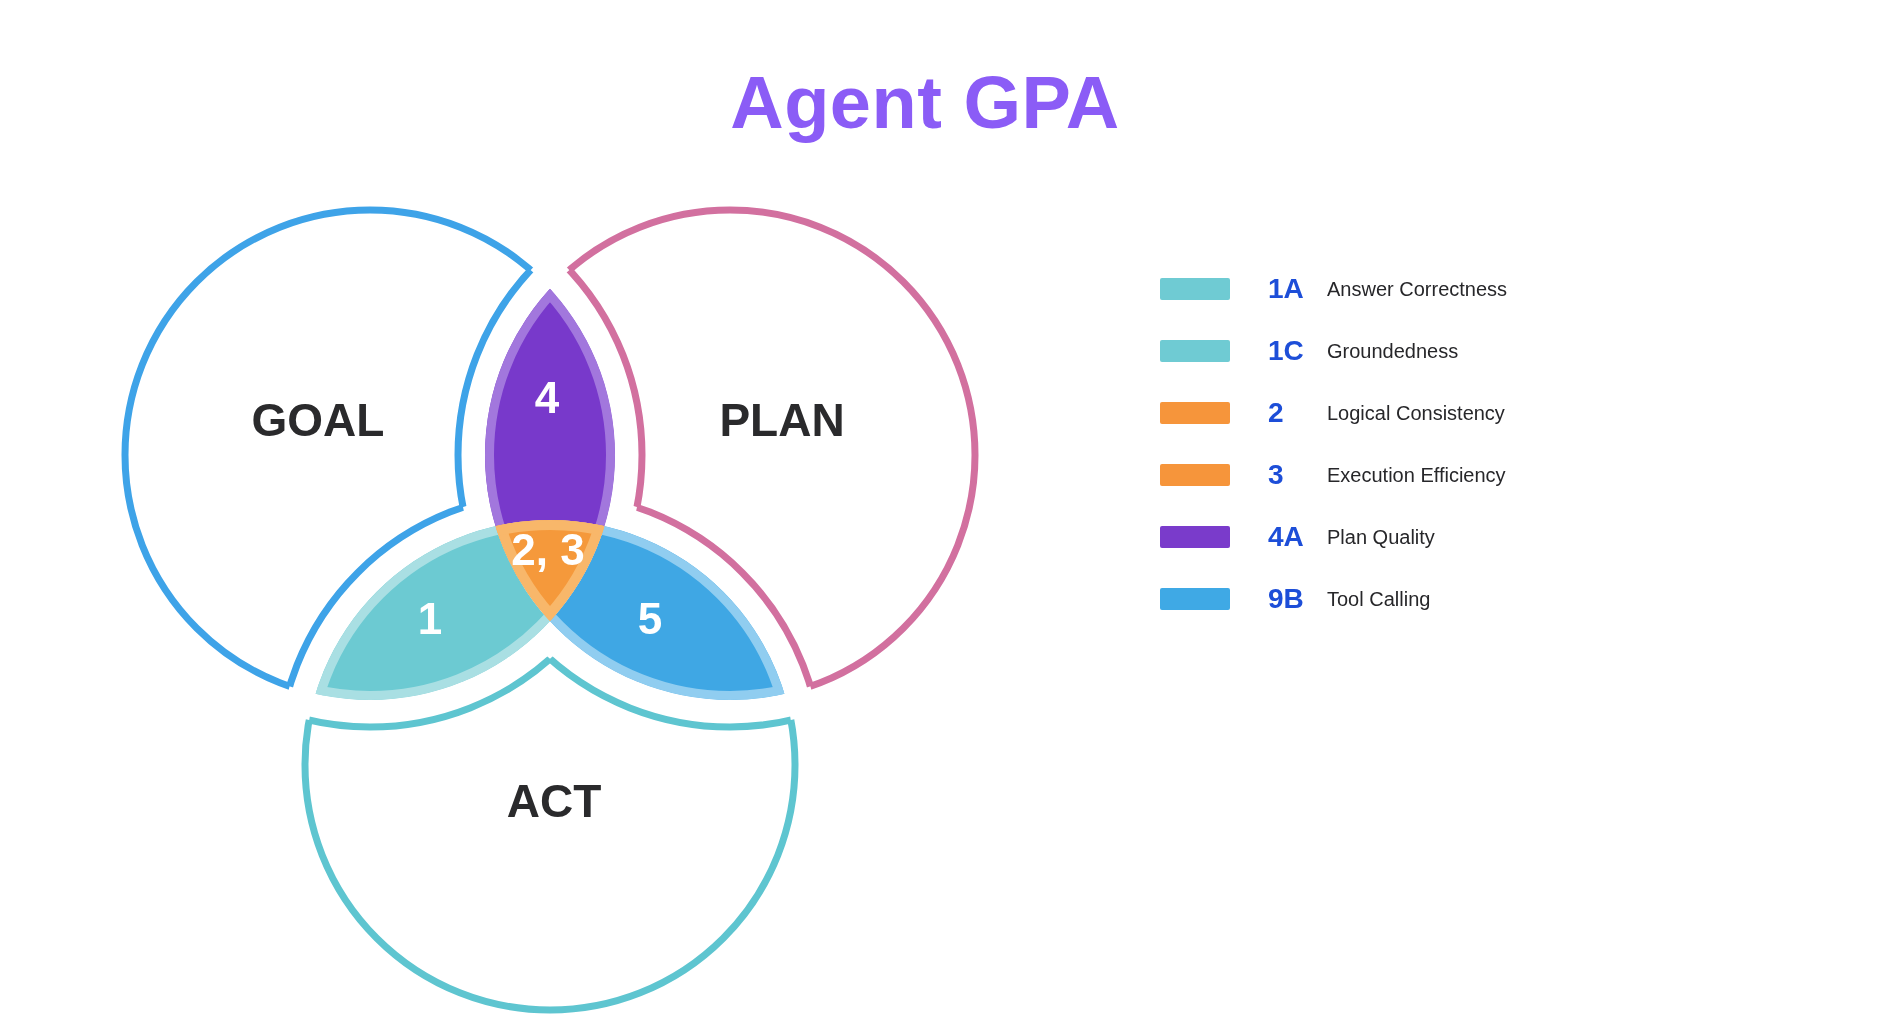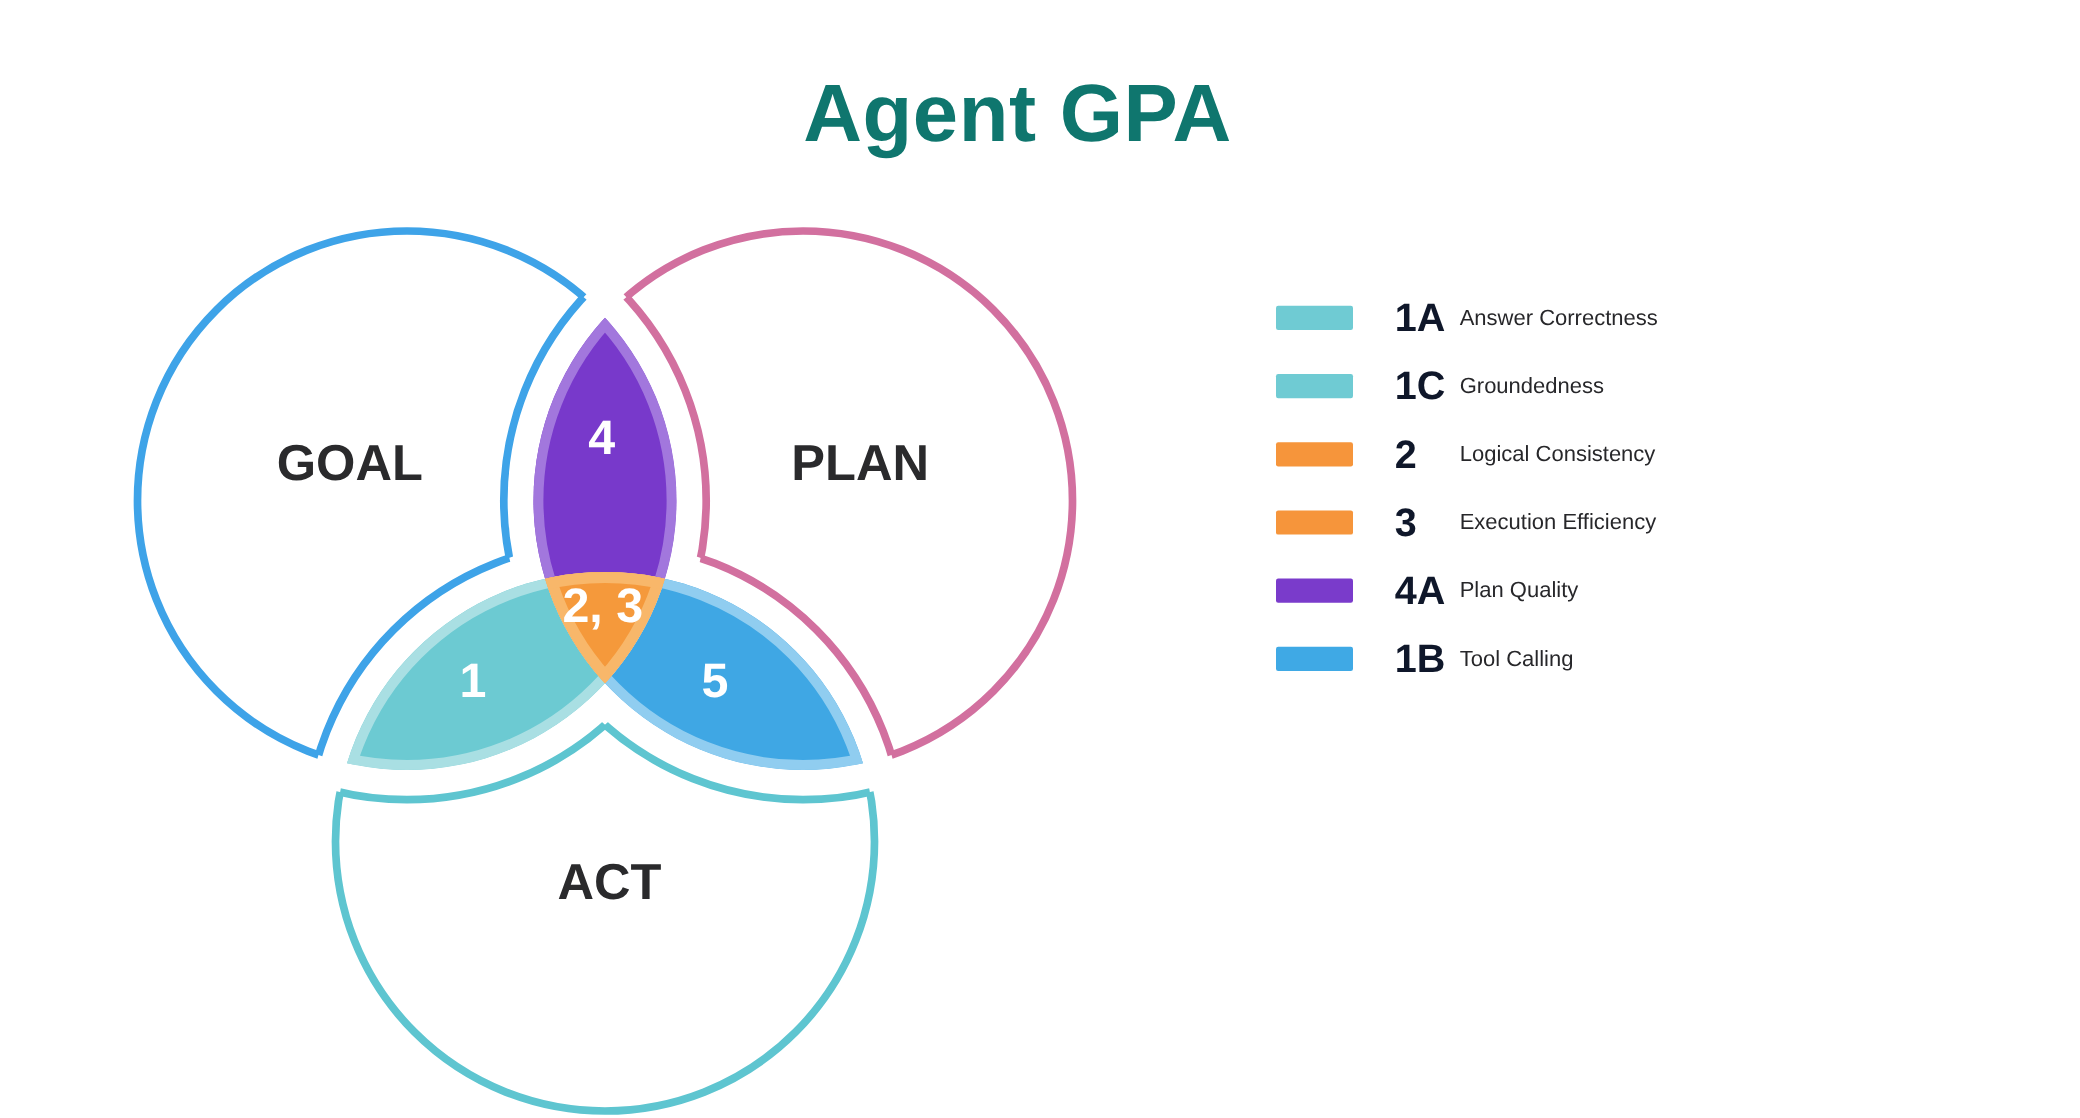--- a/index.html
+++ b/index.html
@@ -6,7 +6,7 @@
   body{width:1891px;height:1016px;position:relative;overflow:hidden;
        font-family:"Liberation Sans", sans-serif;}
   .page-title{position:absolute;left:0;top:60px;width:1850px;text-align:center;
-       font-size:74px;font-weight:700;color:#0f766e;letter-spacing:0.5px;}
+       font-size:74px;font-weight:700;color:#8b5cf6;letter-spacing:0.5px;}
   #venn-svg{position:absolute;left:0;top:0;}
   .venn-region-label{font-size:46px;font-weight:700;}
   .venn-number{font-size:44px;font-weight:700;}

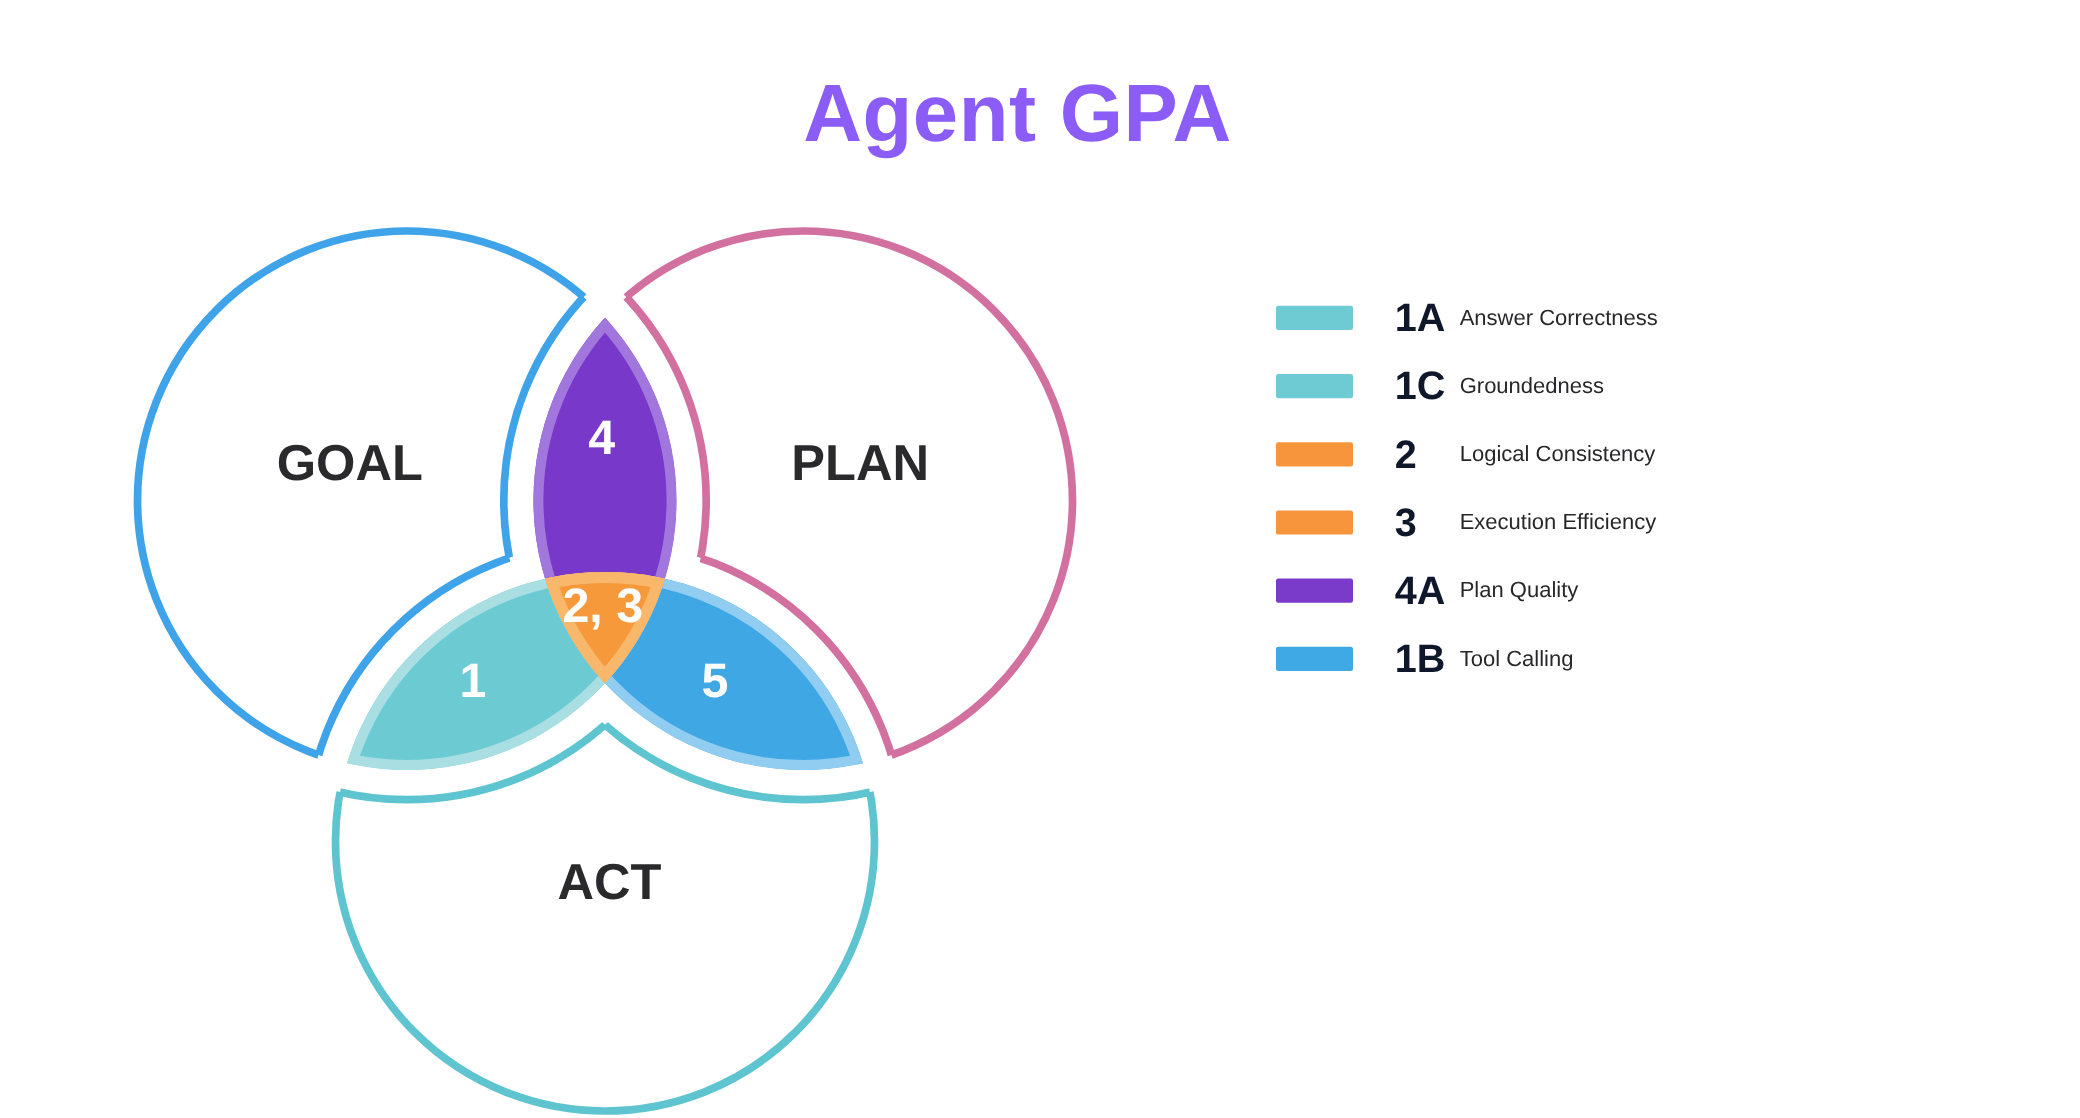--- a/index.html
+++ b/index.html
@@ -13,7 +13,7 @@
   #legend{position:absolute;left:1160px;top:258px;}
   .legend-row{display:flex;align-items:center;height:62px;}
   .swatch{display:block;width:70px;height:22px;border-radius:2px;flex:0 0 auto;}
-  .code{margin-left:38px;width:59px;font-size:36px;font-weight:700;color:#0f172a;}
+  .code{margin-left:38px;width:59px;font-size:28px;font-weight:700;color:#1d4ed8;}
   .lab{font-size:20px;font-weight:400;color:#27272a;white-space:nowrap;}
 </style>
 </head>

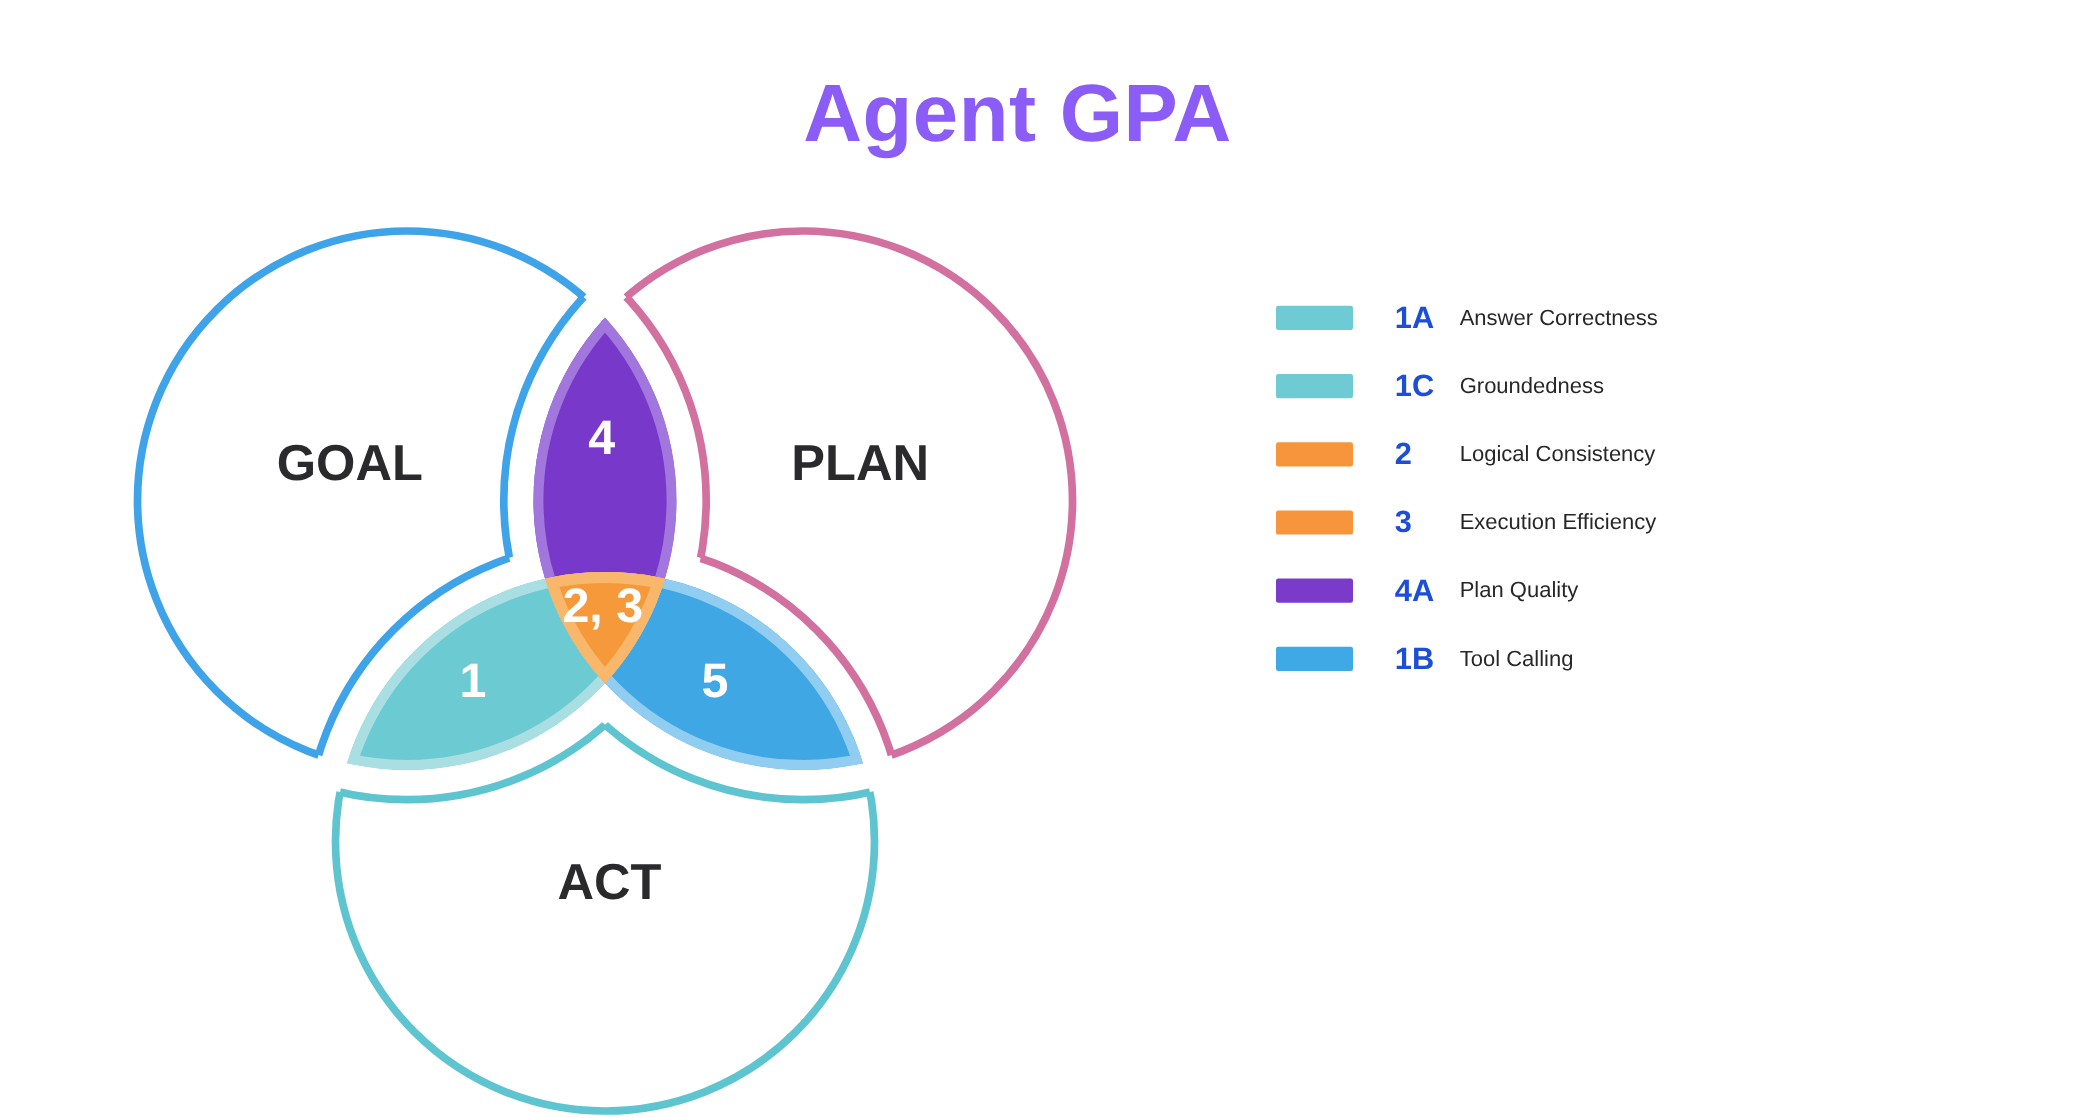--- a/index.html
+++ b/index.html
@@ -199,7 +199,7 @@
     </div>
     <div class="legend-row">
       <span class="swatch" style="background: rgb(63, 169, 229);"></span>
-      <span class="code">1B</span>
+      <span class="code">9B</span>
       <span class="lab">Tool Calling</span>
     </div>
   </div>

